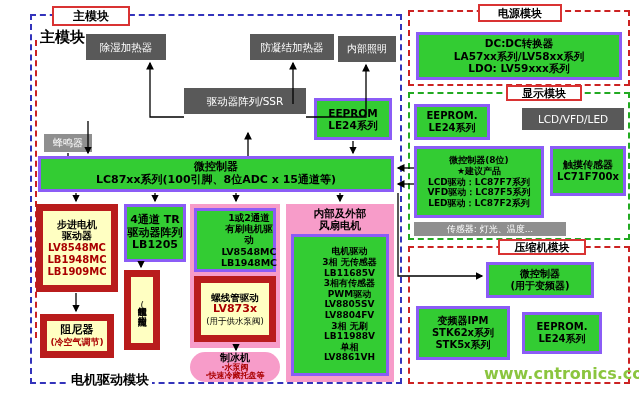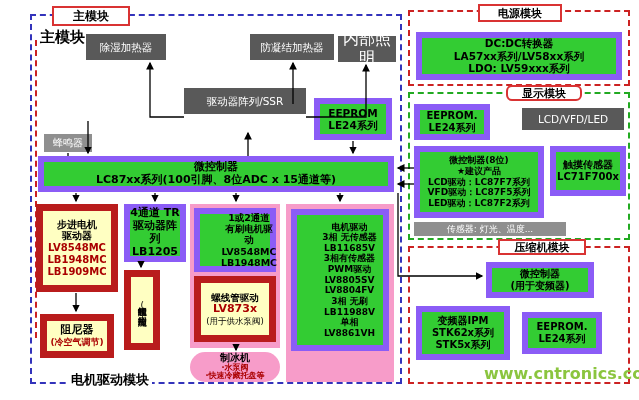--- a/index.html
+++ b/index.html
@@ -44,7 +44,7 @@
   <div class="blk dk" style="left:250px;top:34px;width:84px;height:26px;font-size:10.5px;">
     <span>防凝结加热器</span>
   </div>
-  <div class="blk dk" style="left:338px;top:36px;width:58px;height:26px;font-size:16px;">
+  <div class="blk dk" style="left:338px;top:36px;width:58px;height:26px;font-size:10px;">
     <span>内部照明</span>
   </div>
 

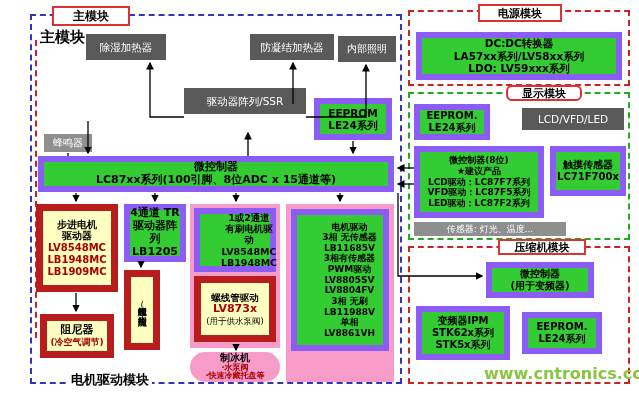--- a/index.html
+++ b/index.html
@@ -14,7 +14,7 @@
   .blk{position:absolute;box-sizing:border-box;display:flex;flex-direction:column;align-items:center;
     justify-content:center;text-align:center;z-index:3;line-height:1.18;}
   .blk span{white-space:pre-line;}
-  .g{background:#33cc33;border:6px solid #8b5cf6;color:#000;font-weight:bold;}
+  .g{background:#33cc33;border:3px solid #8b5cf6;color:#000;font-weight:bold;}
   .dk{background:#595959;color:#fff;text-align:center;}
   .gy{background:#8f8f8f;color:#fff;}
   .yl{background:#ffffc2;border:7px solid #b91c1c;color:#000;}

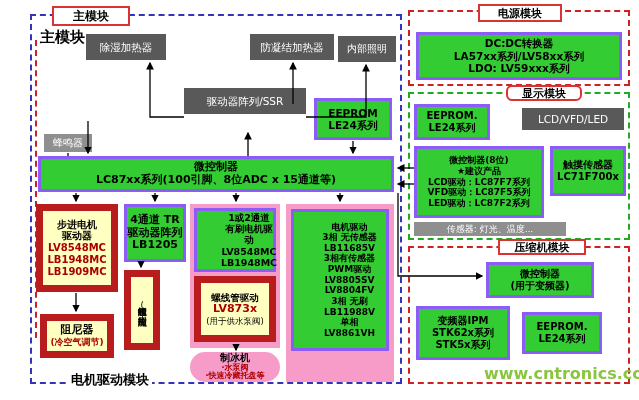--- a/index.html
+++ b/index.html
@@ -137,7 +137,7 @@
   </div>
 
   <div class="modborder b-green" style="left:408px;top:92px;width:222px;height:148px;"></div>
-  <div class="modtitle" style="left:506px;top:85px;width:76px;height:16px;font-size:11px;border-radius:6px;">
+  <div class="modtitle" style="left:506px;top:85px;width:76px;height:16px;font-size:11px;">
     <span>显示模块</span>
   </div>
   <div class="blk g" style="left:414px;top:104px;width:76px;height:36px;font-size:10px;">

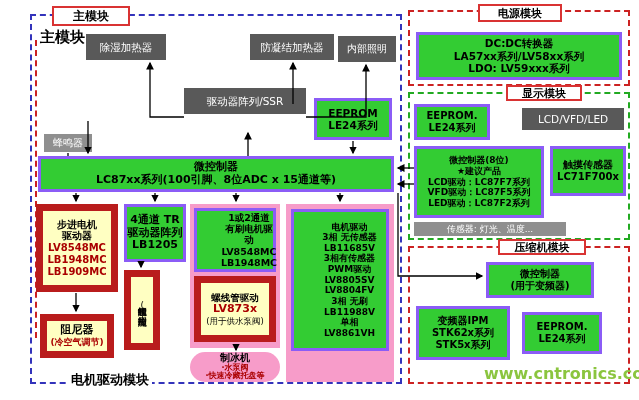--- a/index.html
+++ b/index.html
@@ -98,6 +98,8 @@
   </div>
 
   <div class="blk pk" style="left:286px;top:204px;width:108px;height:178px;justify-content:flex-start;padding:3px;">
+    <span style="font-weight:bold;font-size:10.5px;">内部及外部
+风扇电机</span>
     <div class="blk g" style="position:relative;left:0;top:0;width:98px;height:142px;font-size:9px;margin-top:2px;padding-left:19px;">
       <span>电机驱动
 3相 无传感器

